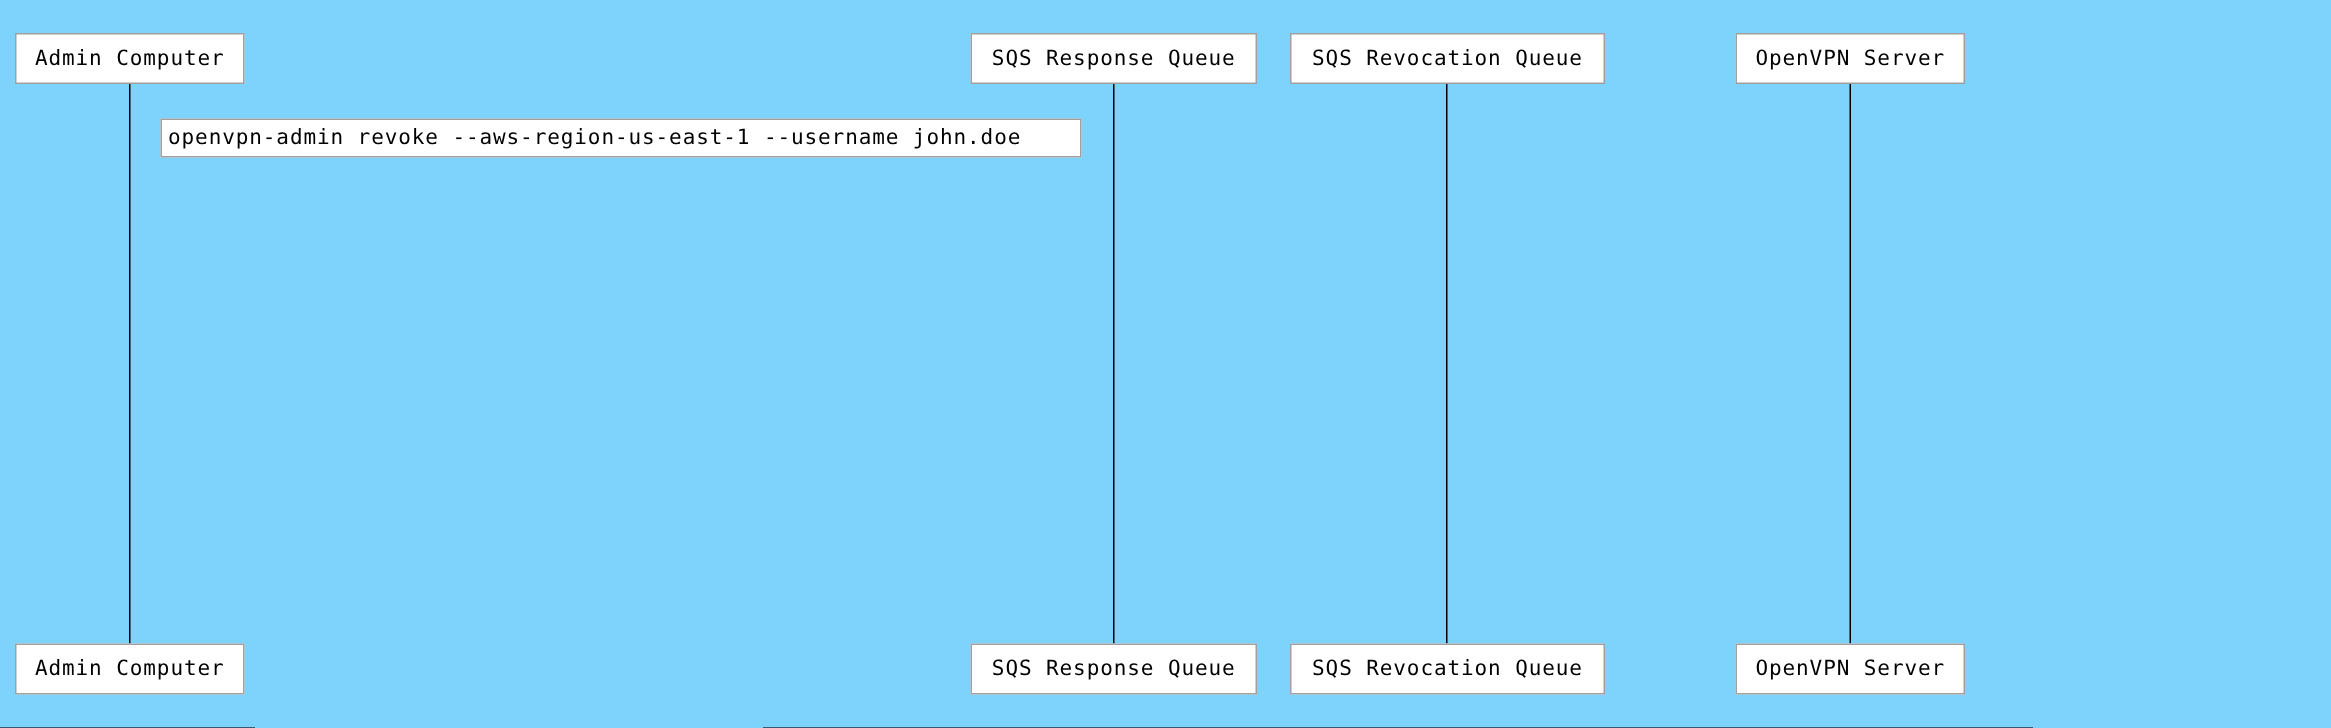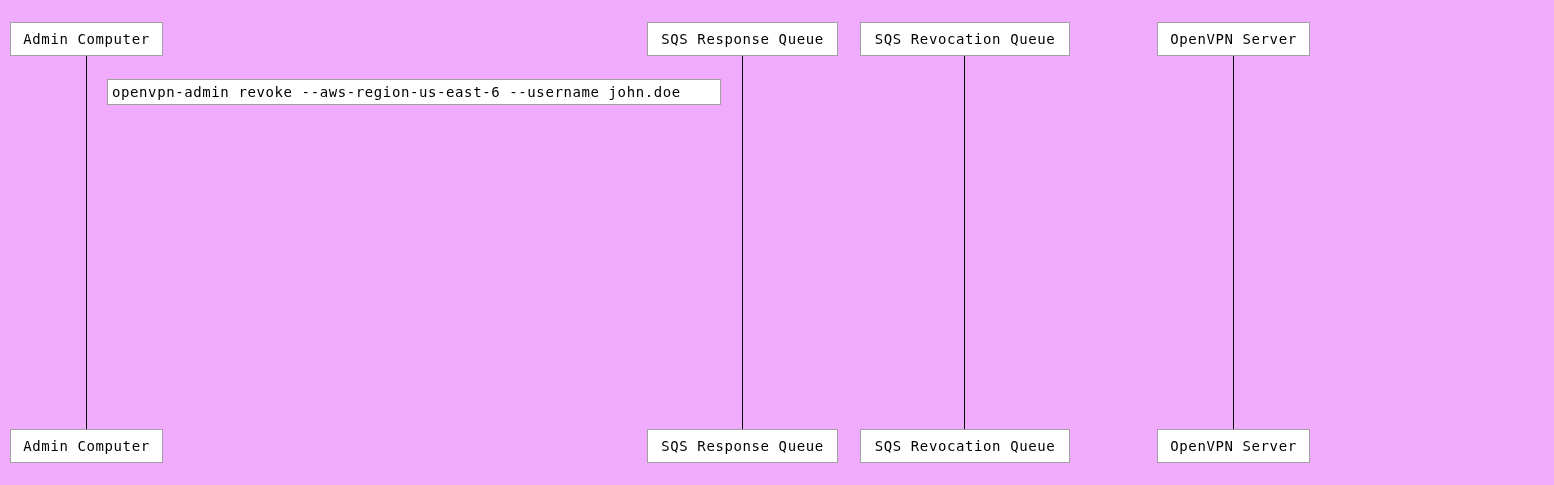--- a/index.html
+++ b/index.html
@@ -15,7 +15,7 @@
     position: relative;
     width: 1554px;
     height: 485px;
-    background: #f0abfc;
+    background: #7dd3fc;
     overflow: hidden;
   }
   

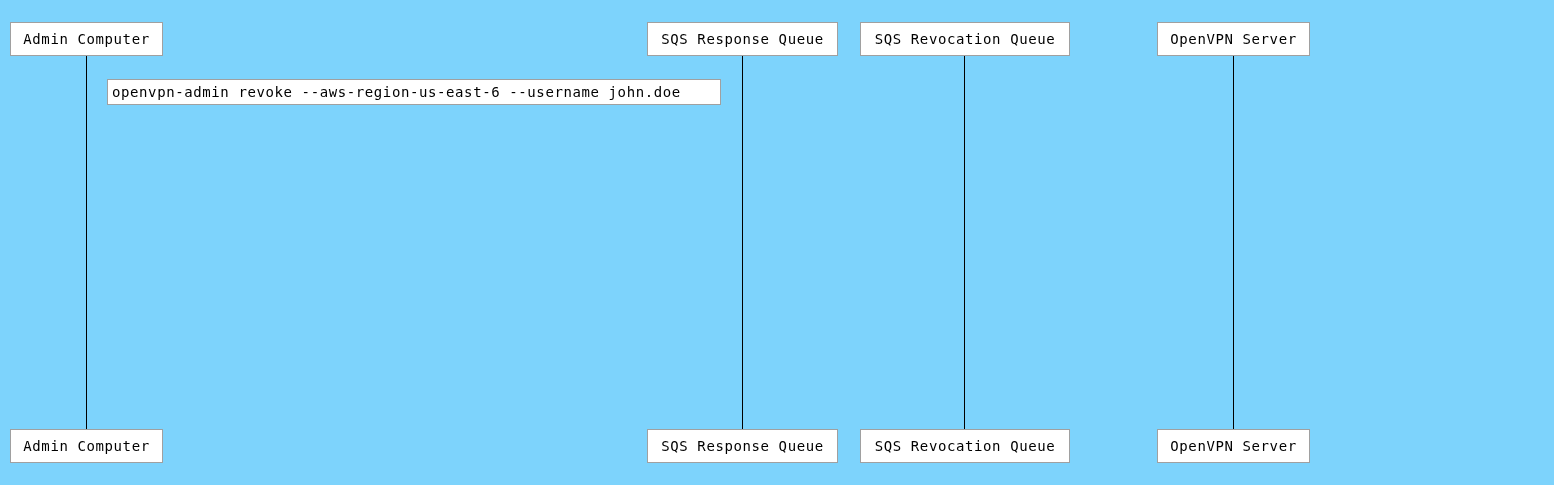--- a/index.html
+++ b/index.html
@@ -78,7 +78,7 @@
 
   <div class="participant-box" style="left:1157px; top:22px; width:153px; height:34px;">OpenVPN Server</div>
 
-  <div class="message-box" style="left:107px; top:79px; width:614px; height:26px;">openvpn-admin revoke --aws-region-us-east-6 --username john.doe</div>
+  <div class="message-box" style="left:107px; top:79px; width:614px; height:26px;">openvpn-admin revoke --aws-region-us-east-1 --username john.doe</div>
 
   <div class="participant-box" style="left:10px; top:429px; width:153px; height:34px;">Admin Computer</div>
 

